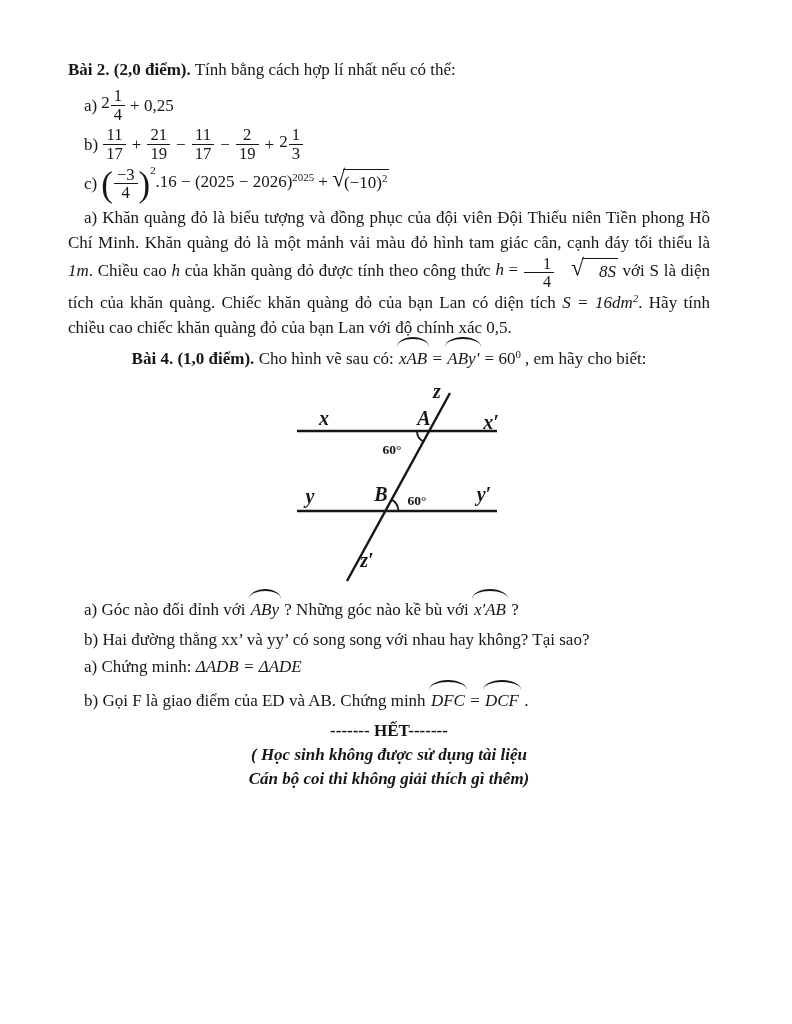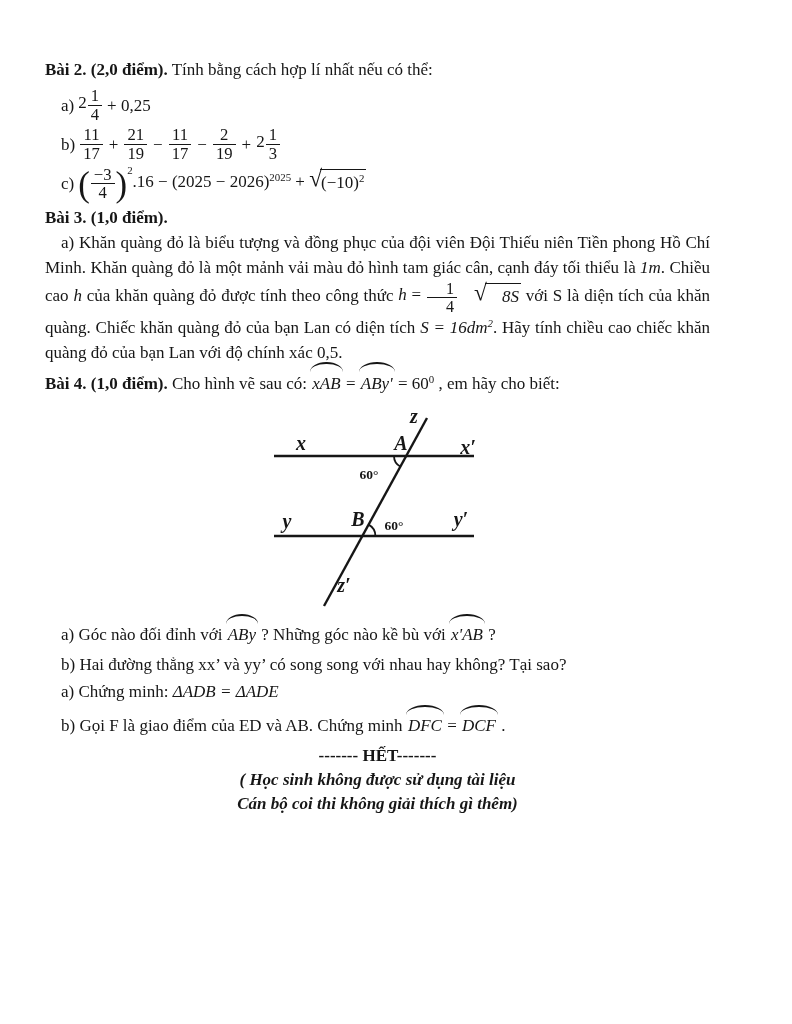--- a/index.html
+++ b/index.html
@@ -13,7 +13,7 @@
   .page{
     box-sizing:border-box;
     width:792px;height:1024px;
-    padding:57px 82px 0 45px;
+    padding:57px 82px 0 68px;
     font-size:17px;
     line-height:25px;
   }

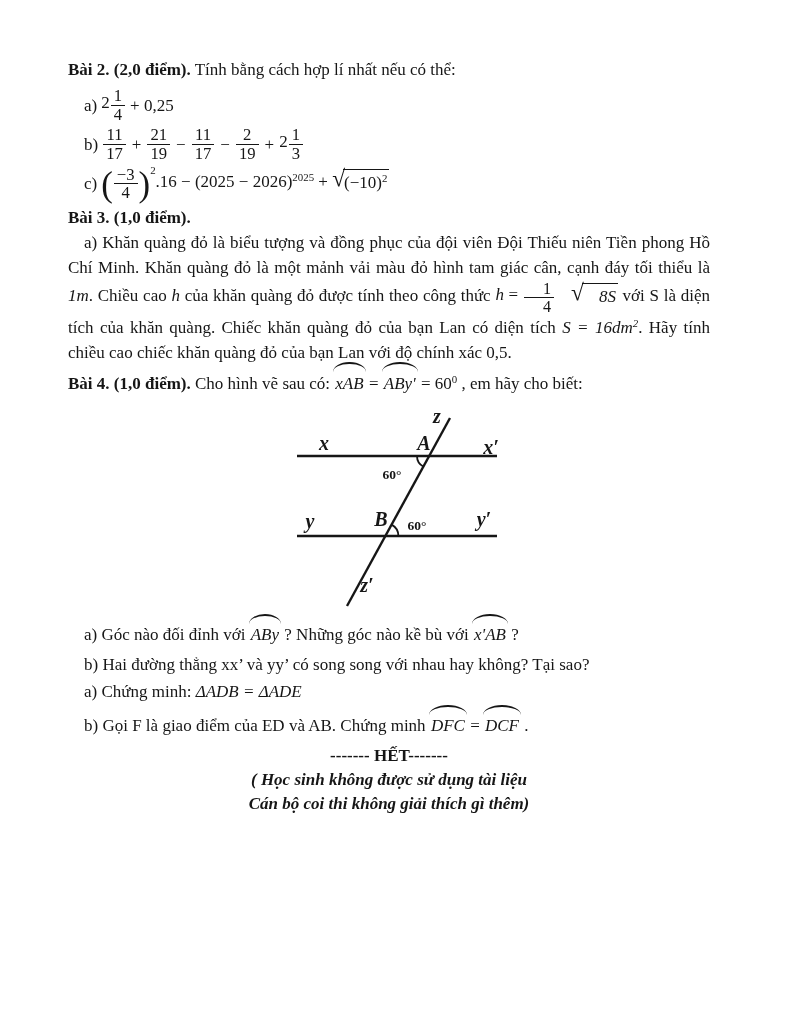--- a/index.html
+++ b/index.html
@@ -119,7 +119,6 @@
         </span></span>
   </div>
 
-  <p class="line sec-b3"><b class="bold">Bài 3. (1,0 điểm).</b></p>
 
   <p class="line justify indent"><span>a) Khăn quàng đỏ là biểu tượng và đồng phục của đội viên Đội Thiếu niên Tiền phong Hồ Chí Minh. Khăn quàng đỏ là một mảnh vải màu đỏ hình tam giác cân, cạnh đáy tối thiểu là </span><span class="mi">1m</span><span>. Chiều cao </span><span class="mi">h</span><span> của khăn quàng đỏ được tính theo công thức </span><span class="b3-formula"><span class="mi">h</span><span> = </span><span class="frac"><span class="num">1</span><span class="den">4</span></span><span class="sqrt">
           <span class="sign">√</span>

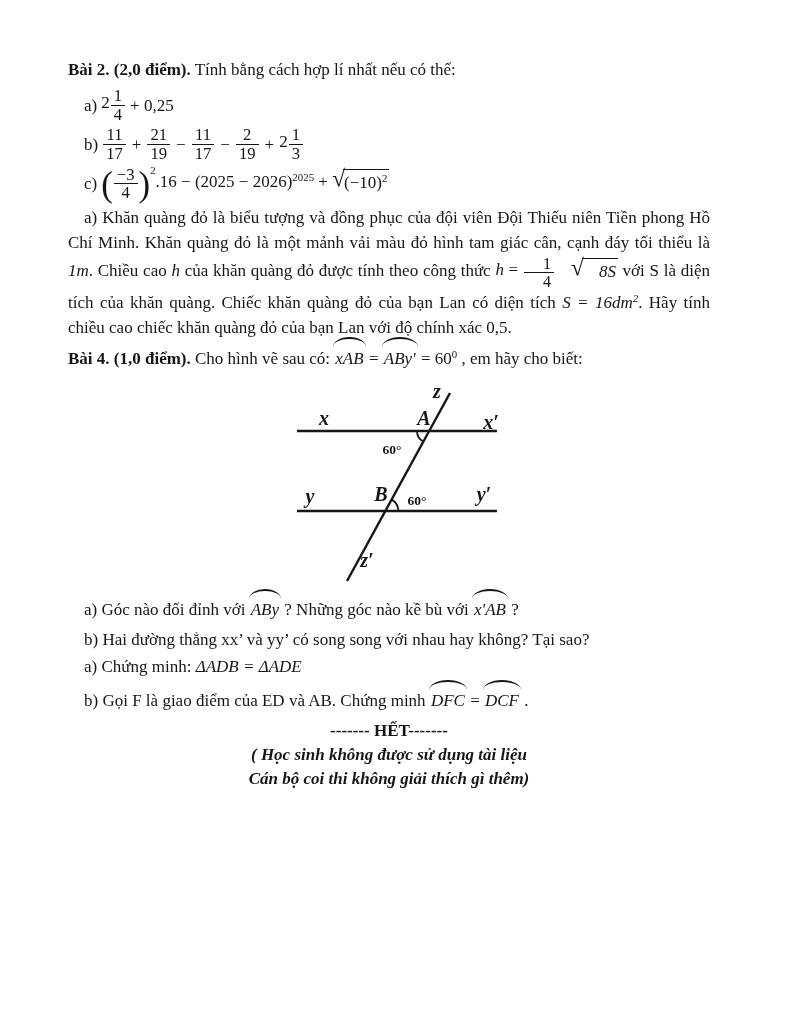--- a/index.html
+++ b/index.html
@@ -58,7 +58,7 @@
   .b3-formula .frac{font-size:0.95em;}
   .qline{margin:2px 0 2px 16px;}
   .q4a{margin-top:4px;line-height:30px;}
-  .head4{line-height:32px;}
+  .head4{line-height:32px;text-align:center;}
 
   
   .figure-wrap{margin:6px 0 2px 212px;width:232px;height:207px;}

